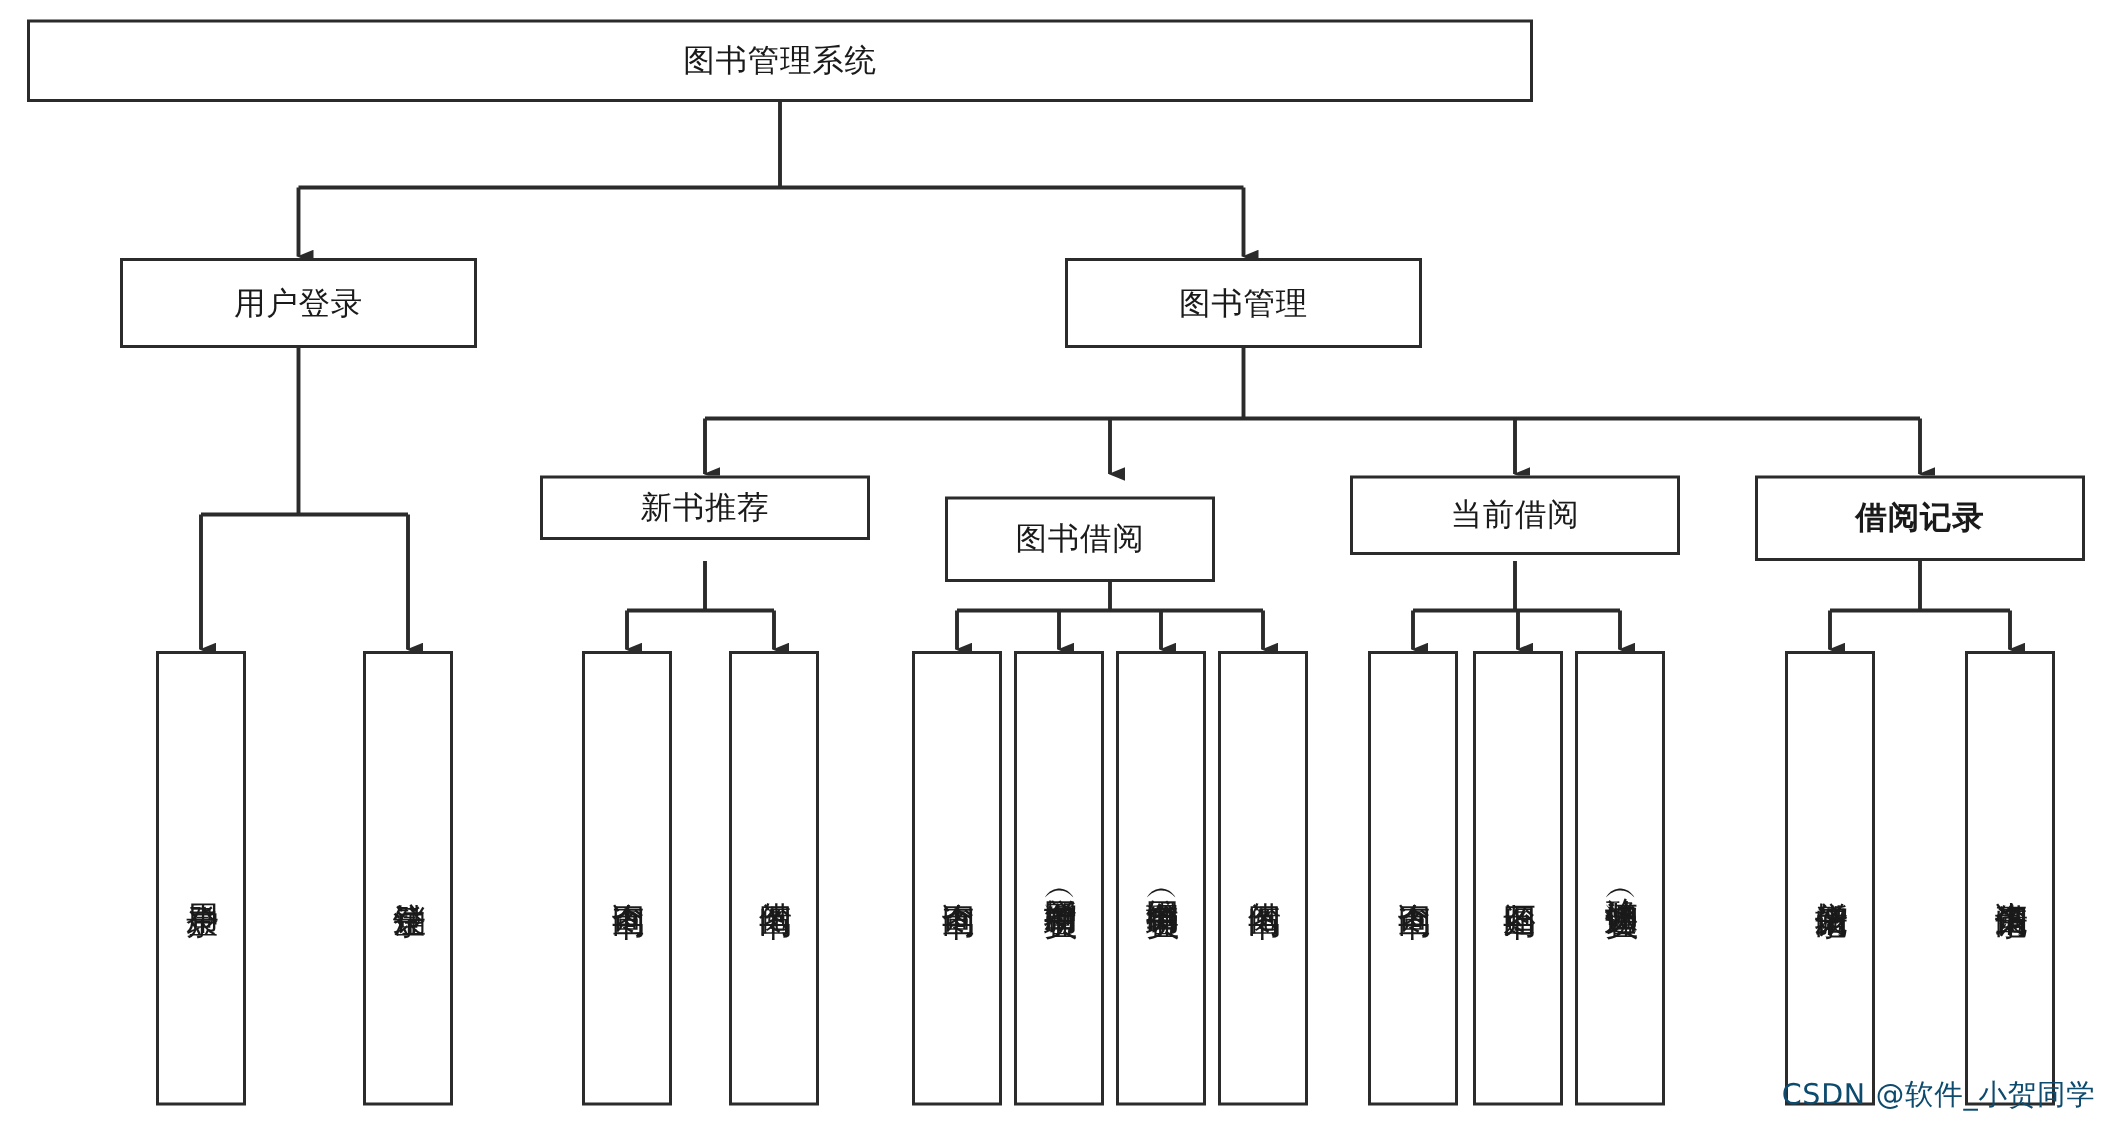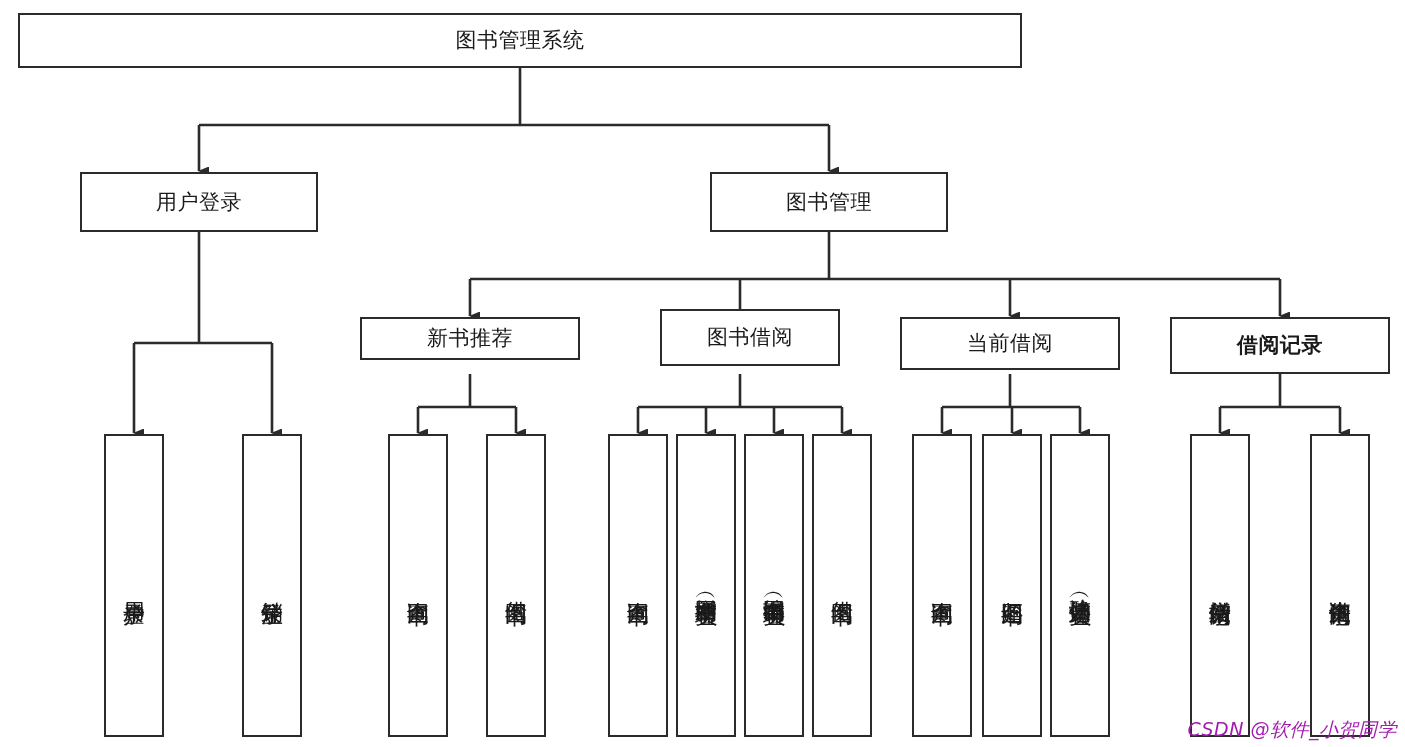--- a/index.html
+++ b/index.html
@@ -129,7 +129,7 @@
       <div class="node horiz" style="left: 360px; top: 317px; width: 220px; height: 43px;">
         <span class="label">新书推荐</span>
       </div>
-      <div class="node horiz" style="left: 630px; top: 309px; width: 180px; height: 57px; margin-left: 30px;">
+      <div class="node horiz" style="left: 630px; top: 331px; width: 180px; height: 57px;">
         <span class="label">图书借阅</span>
       </div>
       <div class="node horiz" style="left: 900px; top: 317px; width: 220px; height: 53px;">

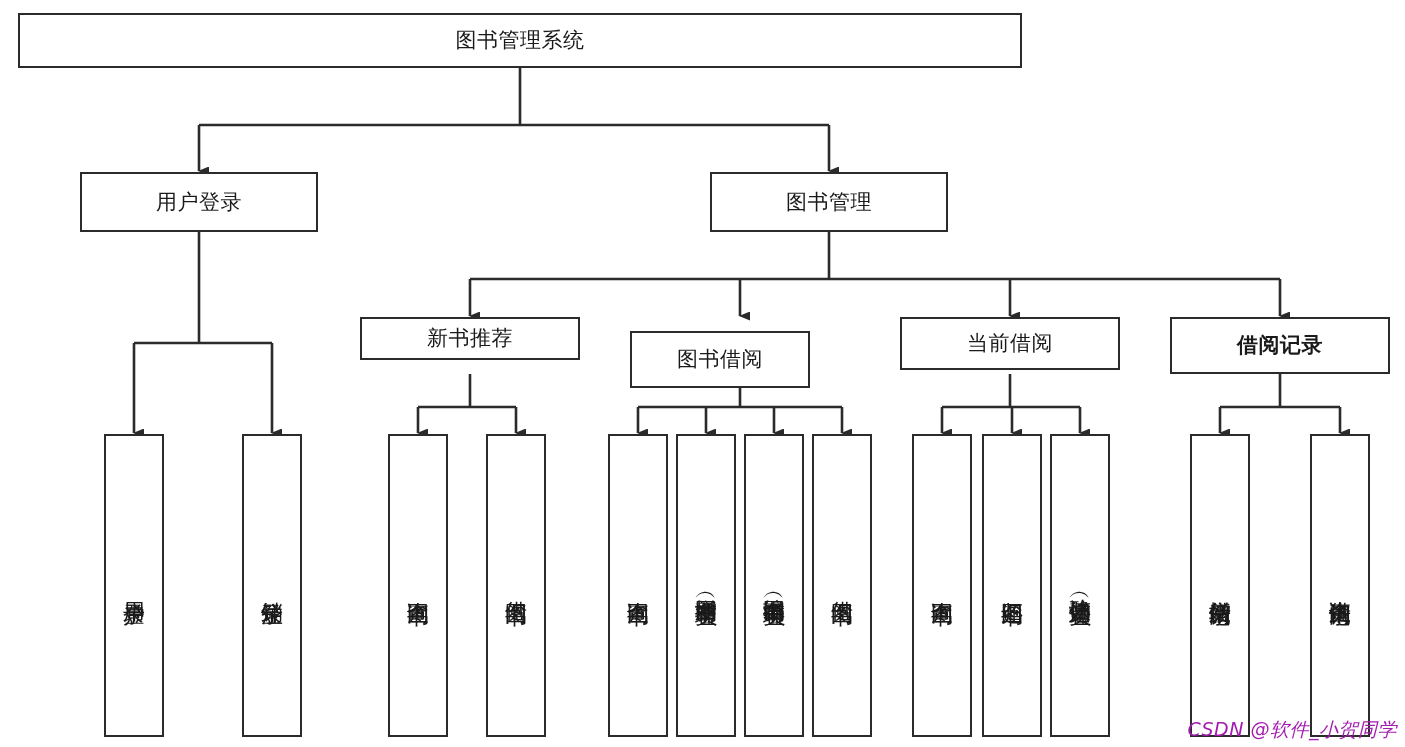--- a/index.html
+++ b/index.html
@@ -61,11 +61,10 @@
     right: 8px;
     bottom: 4px;
     font-size: 19px;
-    color: #a21caf;
+    color: #0c4a6e;
     white-space: nowrap;
     letter-spacing: 0.5px;
     pointer-events: none;
-    font-style: italic;
   }
 </style>
 </head>

